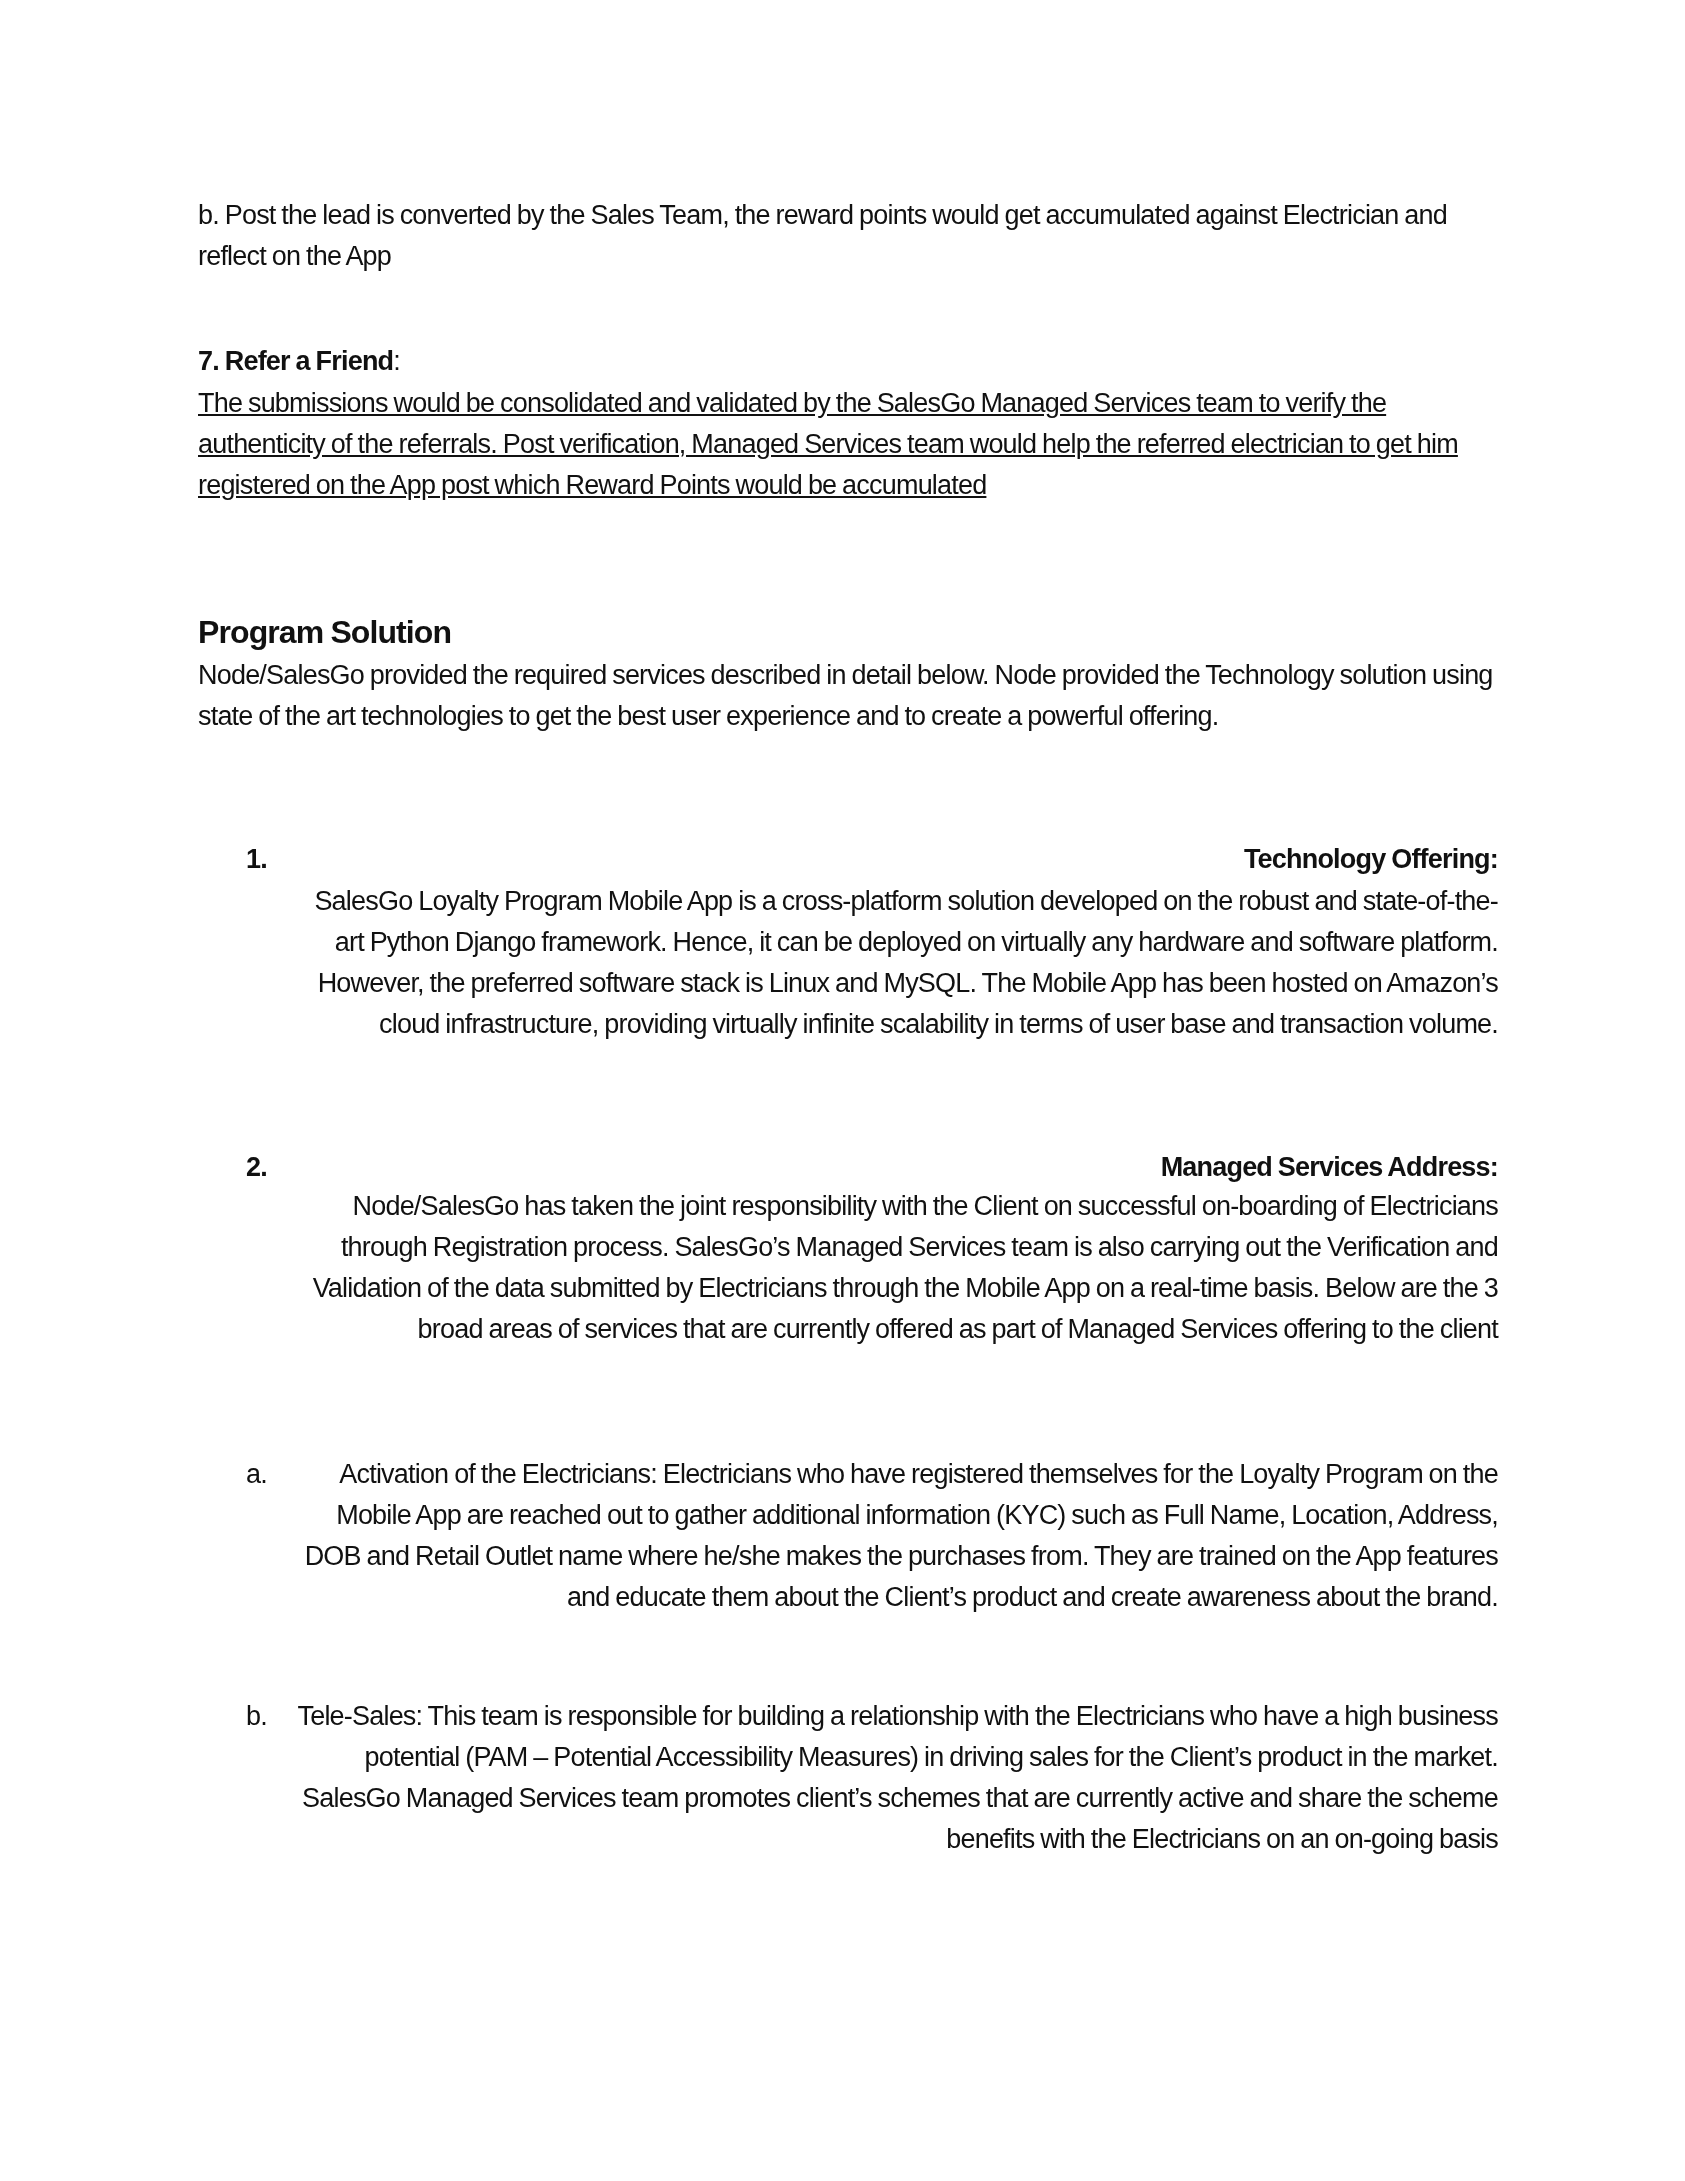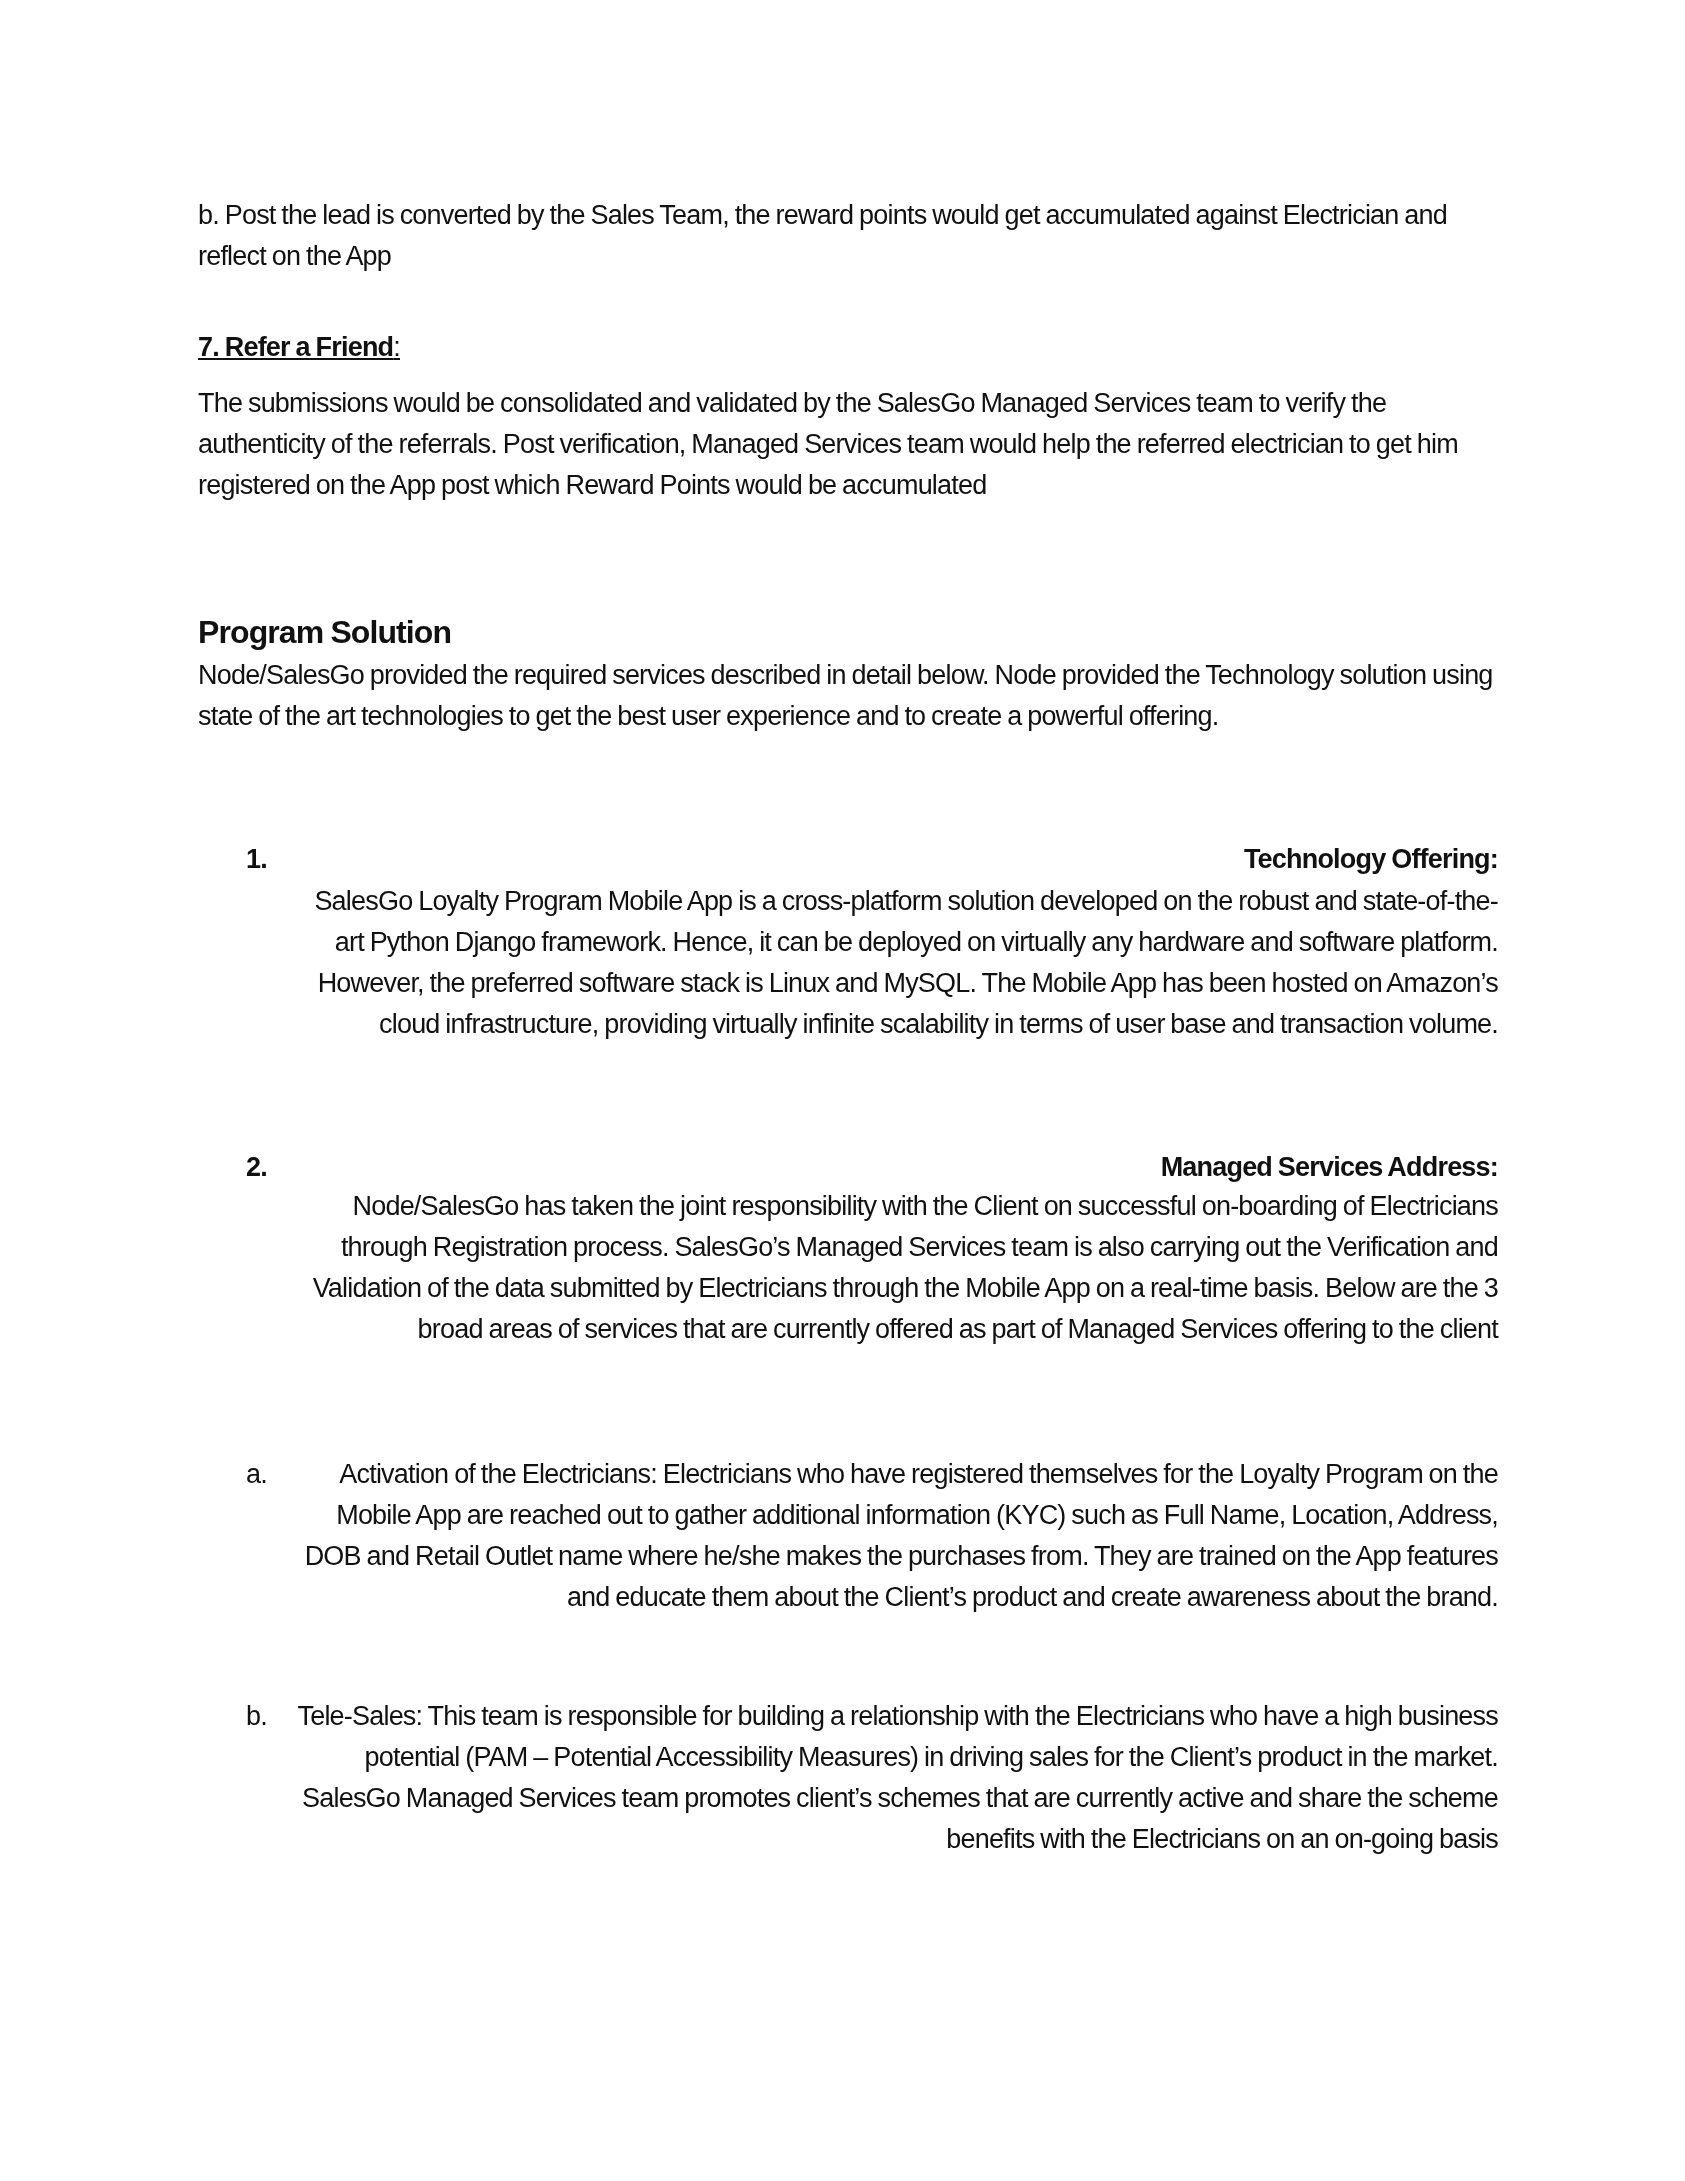--- a/index.html
+++ b/index.html
@@ -21,7 +21,7 @@
 
   <p class="blk" style="top:195px;">b. Post the lead is converted by the Sales Team, the reward points would get accumulated against Electrician and reflect on the App</p>
 
-  <p class="blk" style="top:327px;text-decoration:underline;"><span class="bold">7. Refer a Friend</span><span>:</span></p>
+  <p class="blk" style="top:341px;"><span class="bold">7. Refer a Friend</span><span>:</span></p>
   <p class="blk" style="top:383px;">The submissions would be consolidated and validated by the SalesGo Managed Services team to verify the authenticity of the referrals. Post verification, Managed Services team would help the referred electrician to get him registered on the App post which Reward Points would be accumulated</p>
 
   <p class="blk h2" style="top:610px;">Program Solution</p>

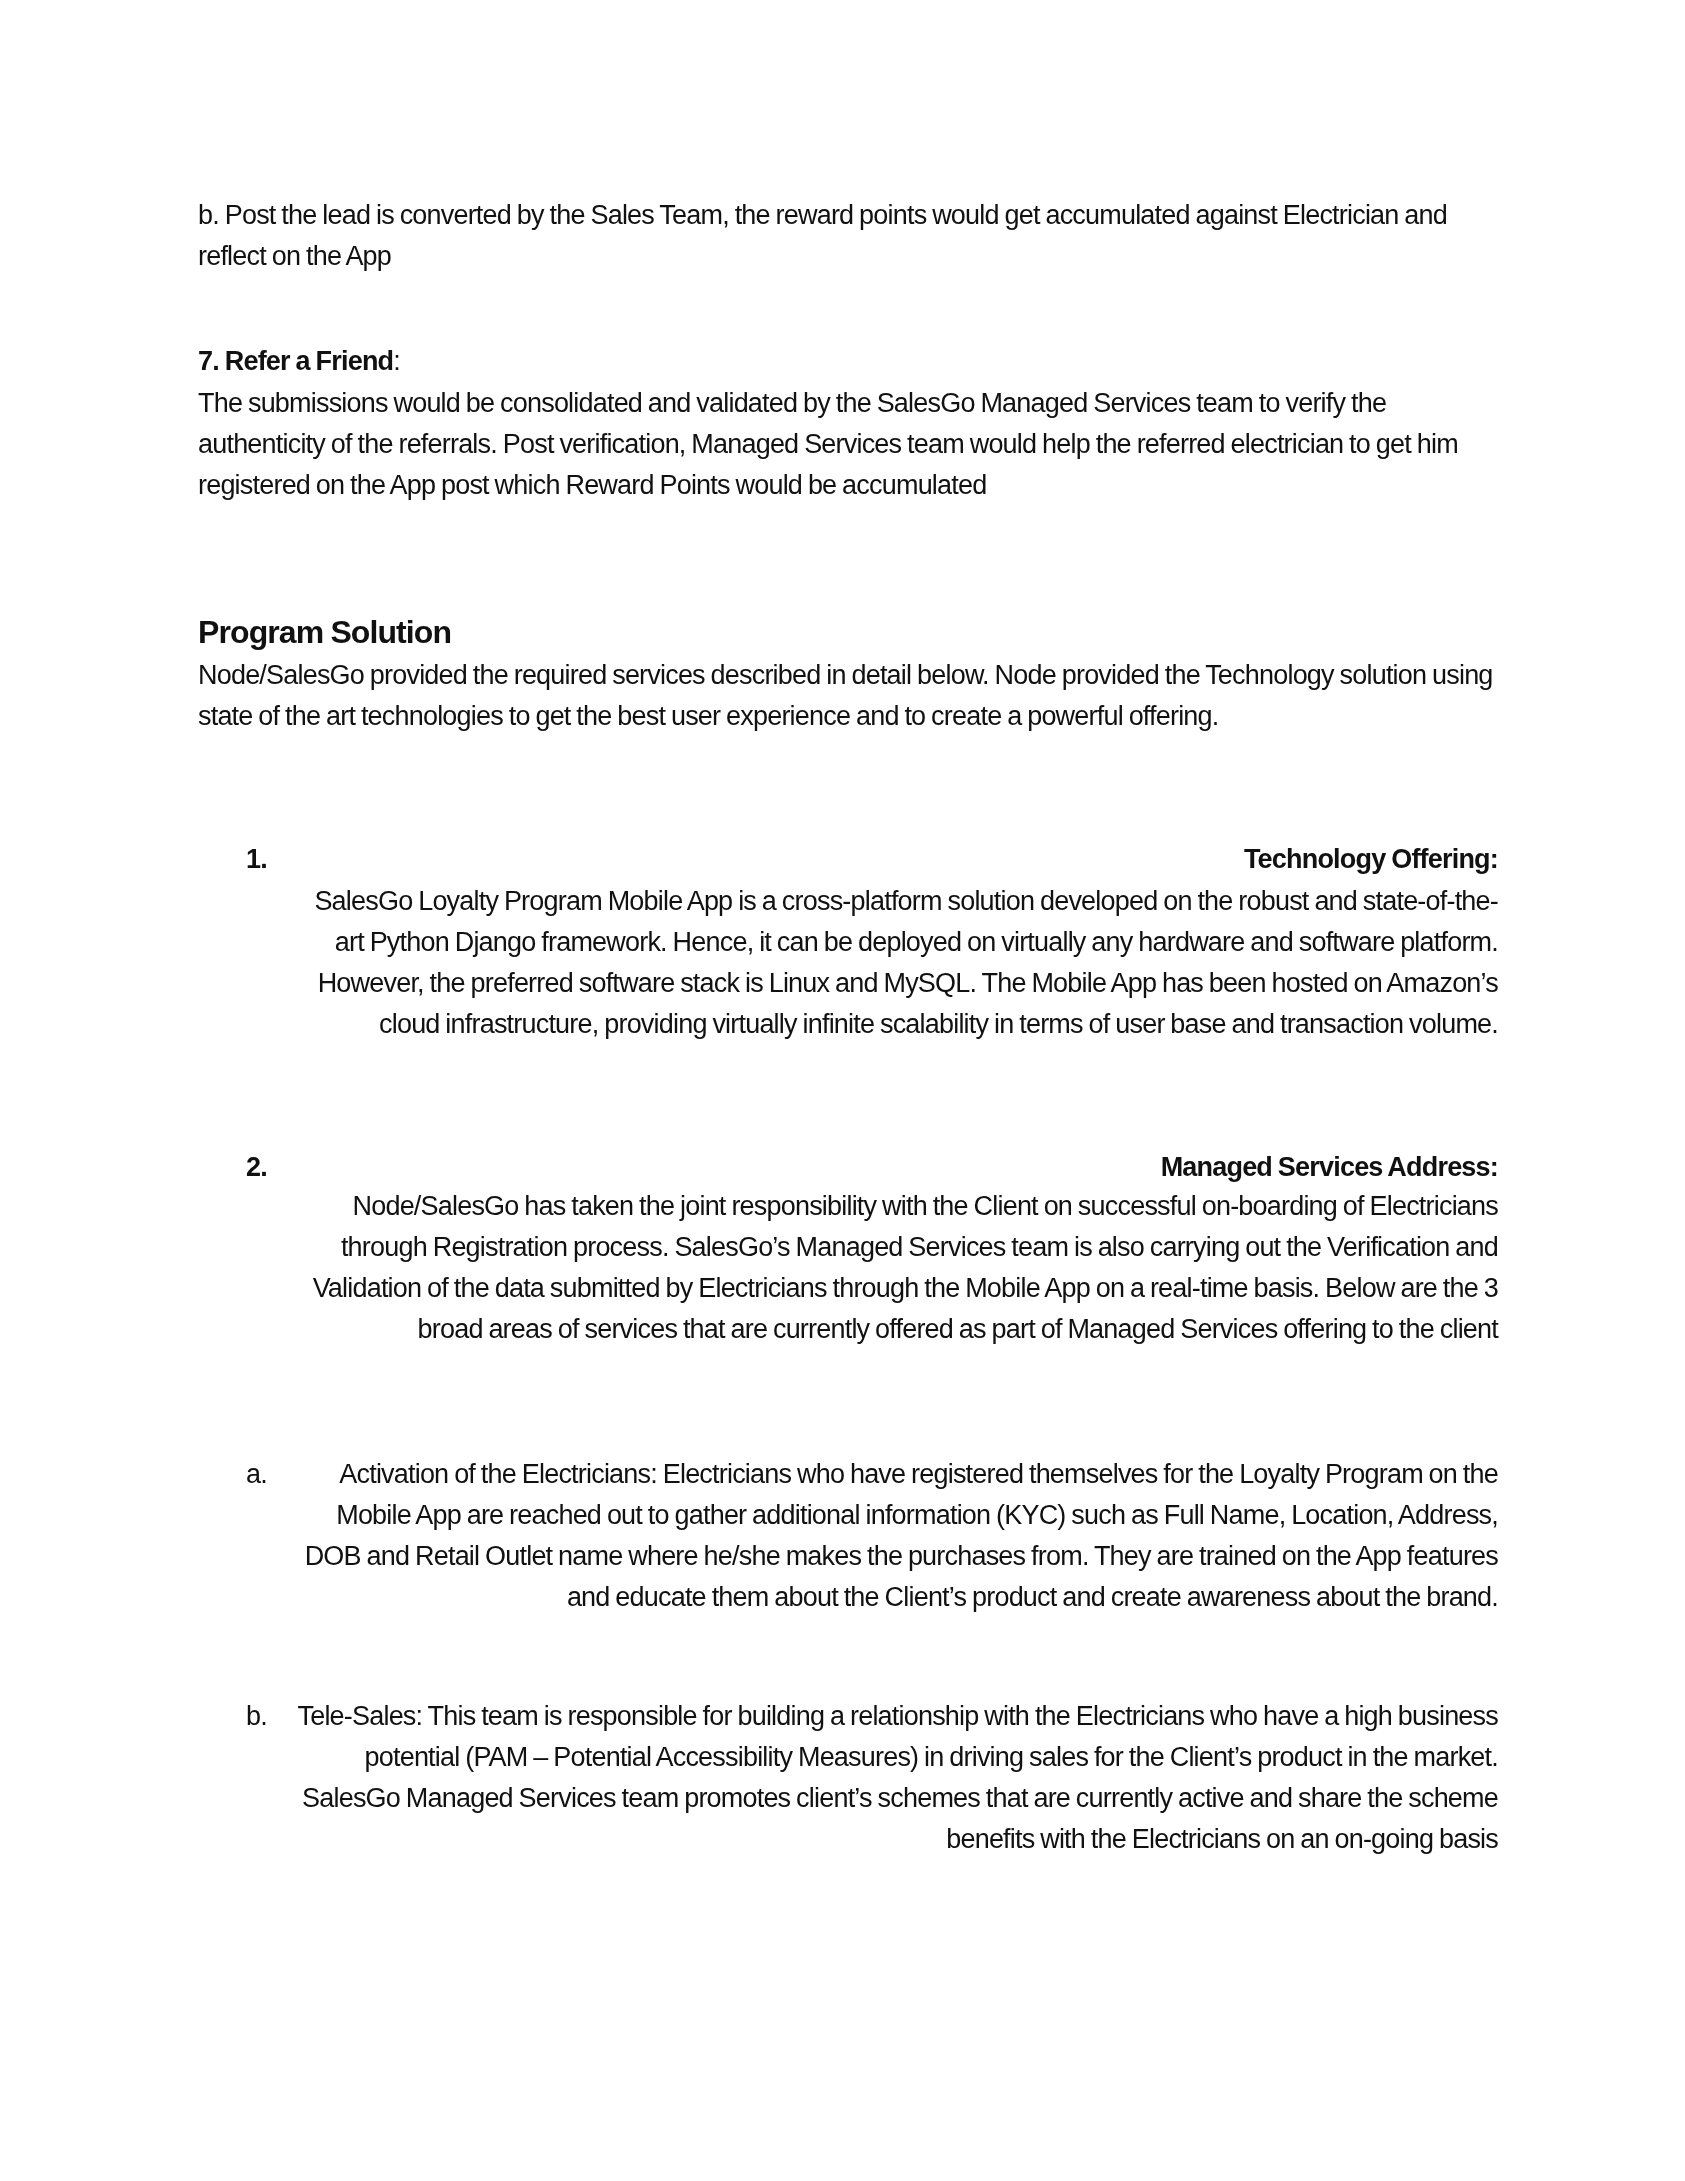--- a/index.html
+++ b/index.html
@@ -22,7 +22,7 @@
   <p class="blk" style="top:195px;">b. Post the lead is converted by the Sales Team, the reward points would get accumulated against Electrician and reflect on the App</p>
 
   <p class="blk" style="top:341px;"><span class="bold">7. Refer a Friend</span><span>:</span></p>
-  <p class="blk" style="top:383px;">The submissions would be consolidated and validated by the SalesGo Managed Services team to verify the authenticity of the referrals. Post verification, Managed Services team would help the referred electrician to get him registered on the App post which Reward Points would be accumulated</p>
+  <p class="blk" style="top:383px;text-decoration:underline;">The submissions would be consolidated and validated by the SalesGo Managed Services team to verify the authenticity of the referrals. Post verification, Managed Services team would help the referred electrician to get him registered on the App post which Reward Points would be accumulated</p>
 
   <p class="blk h2" style="top:610px;">Program Solution</p>
   <p class="blk" style="top:655px;">Node/SalesGo provided the required services described in detail below. Node provided the Technology solution using state of the art technologies to get the best user experience and to create a powerful offering.</p>

